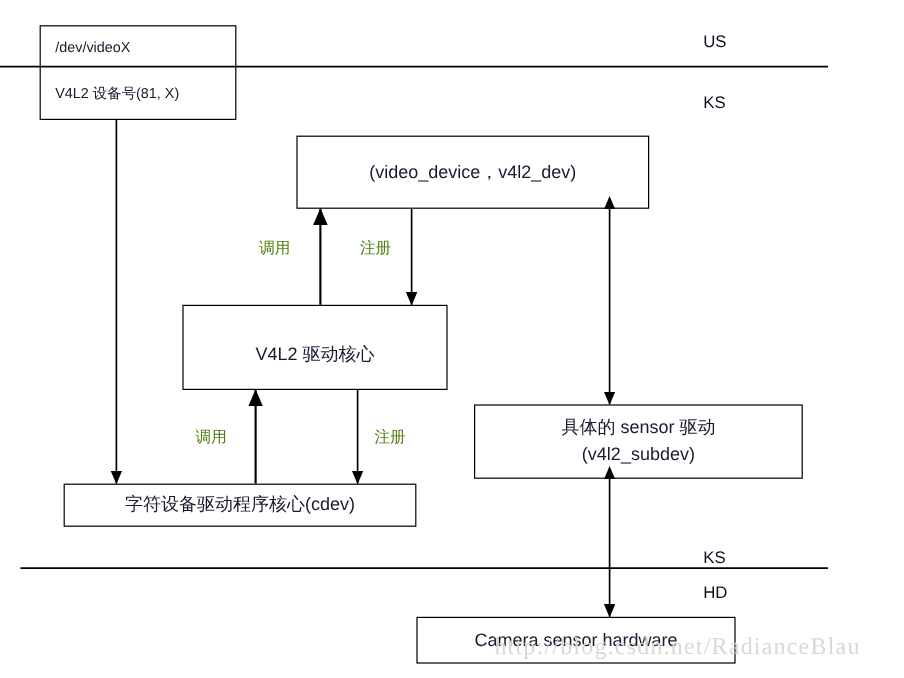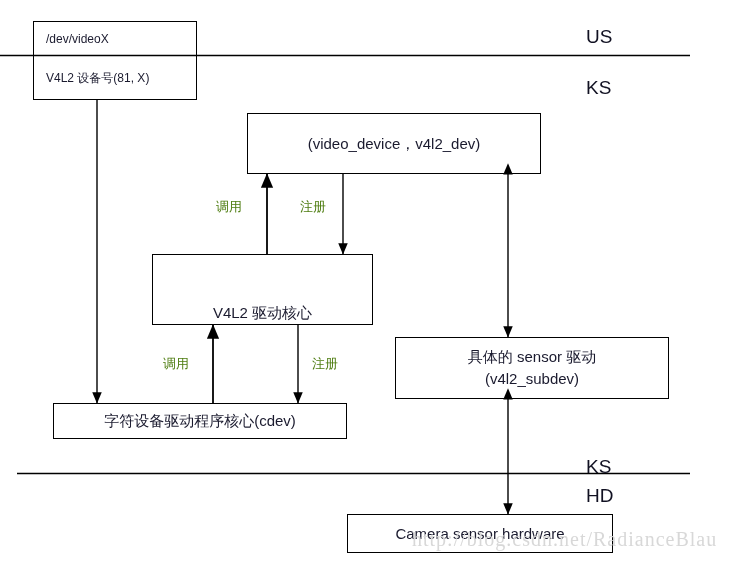--- a/index.html
+++ b/index.html
@@ -56,7 +56,7 @@
   }
   .zone-label {
     position: absolute;
-    font-size: 19px;
+    font-size: 14px;
     color: #111122;
     white-space: nowrap;
   }

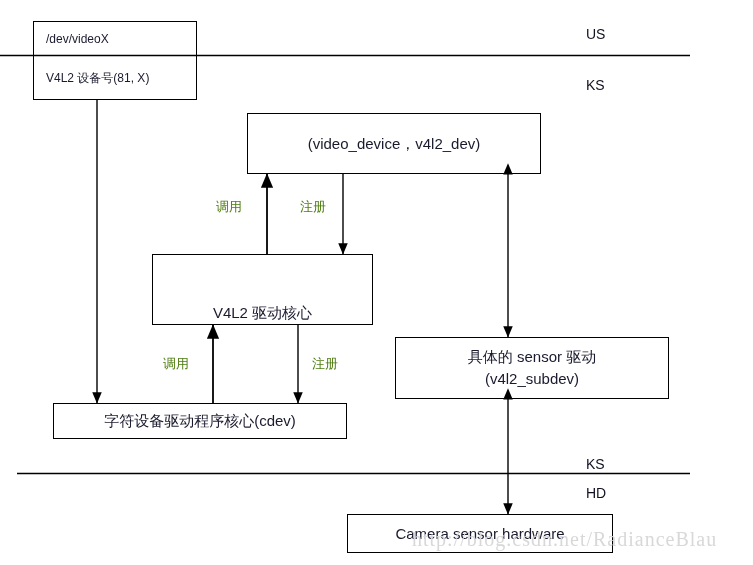--- a/index.html
+++ b/index.html
@@ -113,7 +113,7 @@
     <div class="line2">(video_device，v4l2_dev)</div>
   </div>
 
-  <div class="box" style="left:152px; top:254px; width:221px; height:71px; justify-content:flex-end; padding-top:12px;">
+  <div class="box" style="left:152px; top:254px; width:221px; height:71px; justify-content:center; padding-top:12px;">
     <div class="line1">V4L2 驱动核心</div>
   </div>
 

